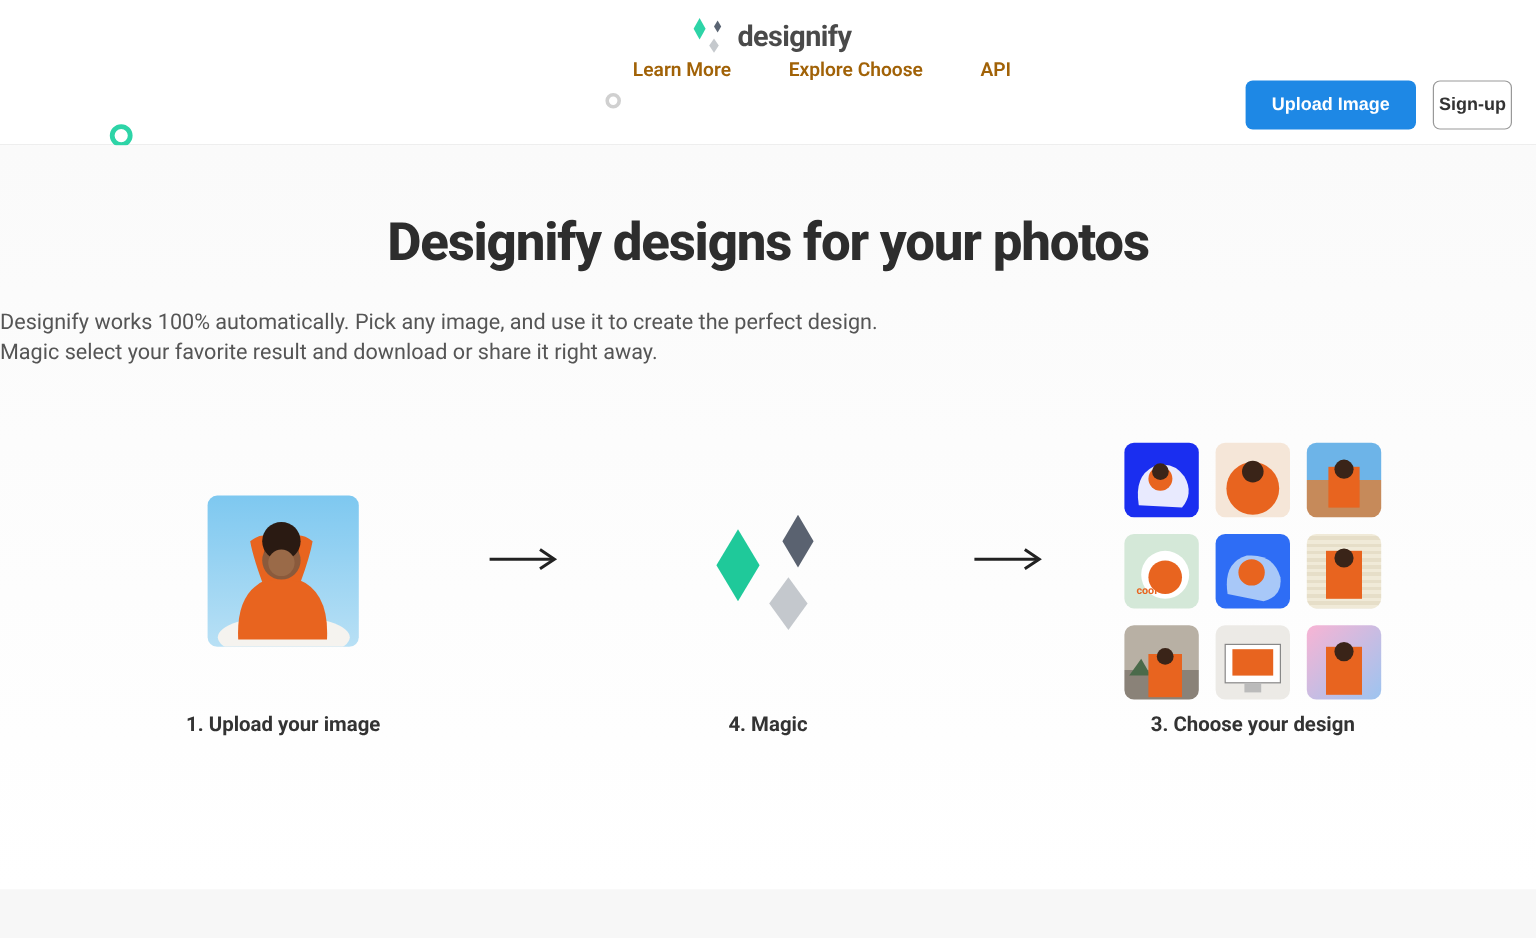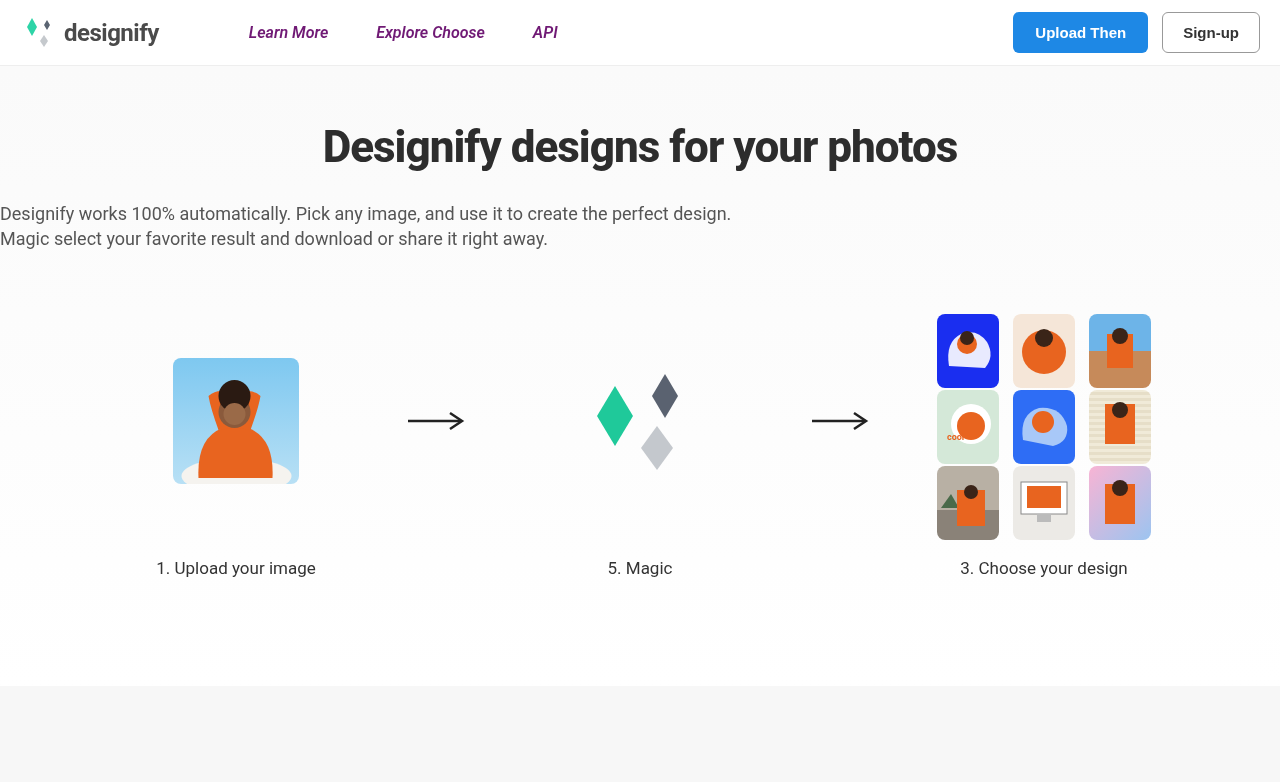--- a/index.html
+++ b/index.html
@@ -20,6 +20,7 @@
   padding: 12px 20px;
   border-bottom: 1px solid #eee;
   background: #fff;
+  flex-direction: column;
 }
 .logo {
   display: flex;

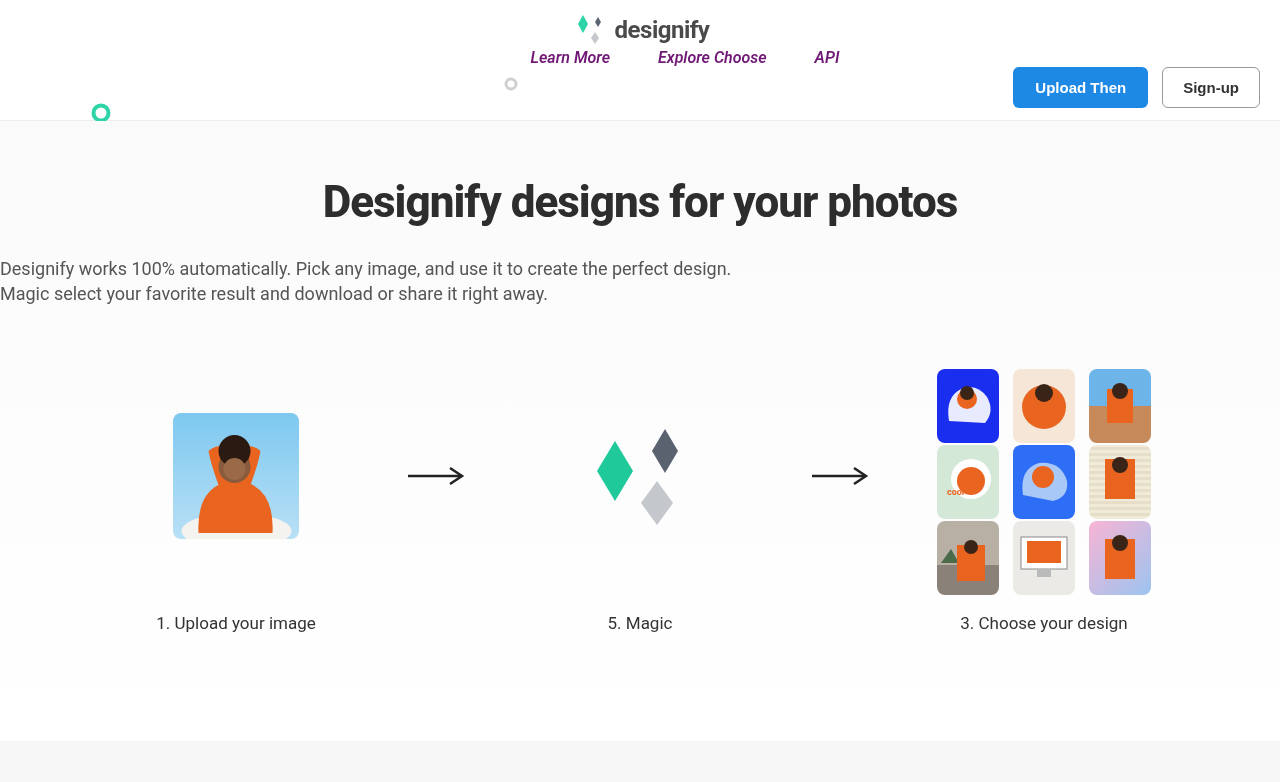--- a/index.html
+++ b/index.html
@@ -42,9 +42,8 @@
 .nav-link {
   font-size: 16px;
   font-weight: 600;
-  color: #701a75;
+  color: #a16207;
   cursor: pointer;
-  font-style: italic;
 }
 .header-actions {
   margin-left: auto;

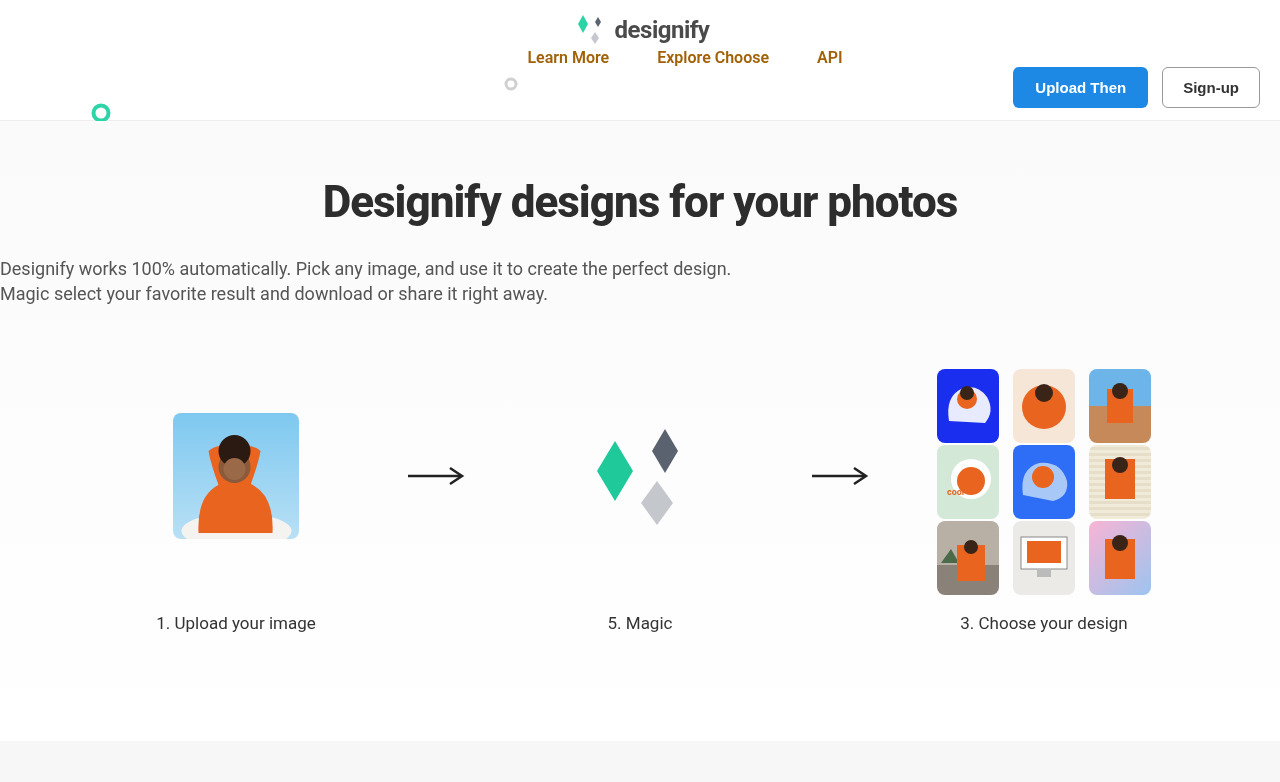--- a/index.html
+++ b/index.html
@@ -213,7 +213,7 @@
     <span class="nav-link">API</span>
   </nav>
   <div class="header-actions">
-    <button class="btn-primary">Upload Then</button>
+    <button class="btn-primary">Upload Image</button>
     <button class="btn-outline">Sign-up</button>
   </div>
 </header>

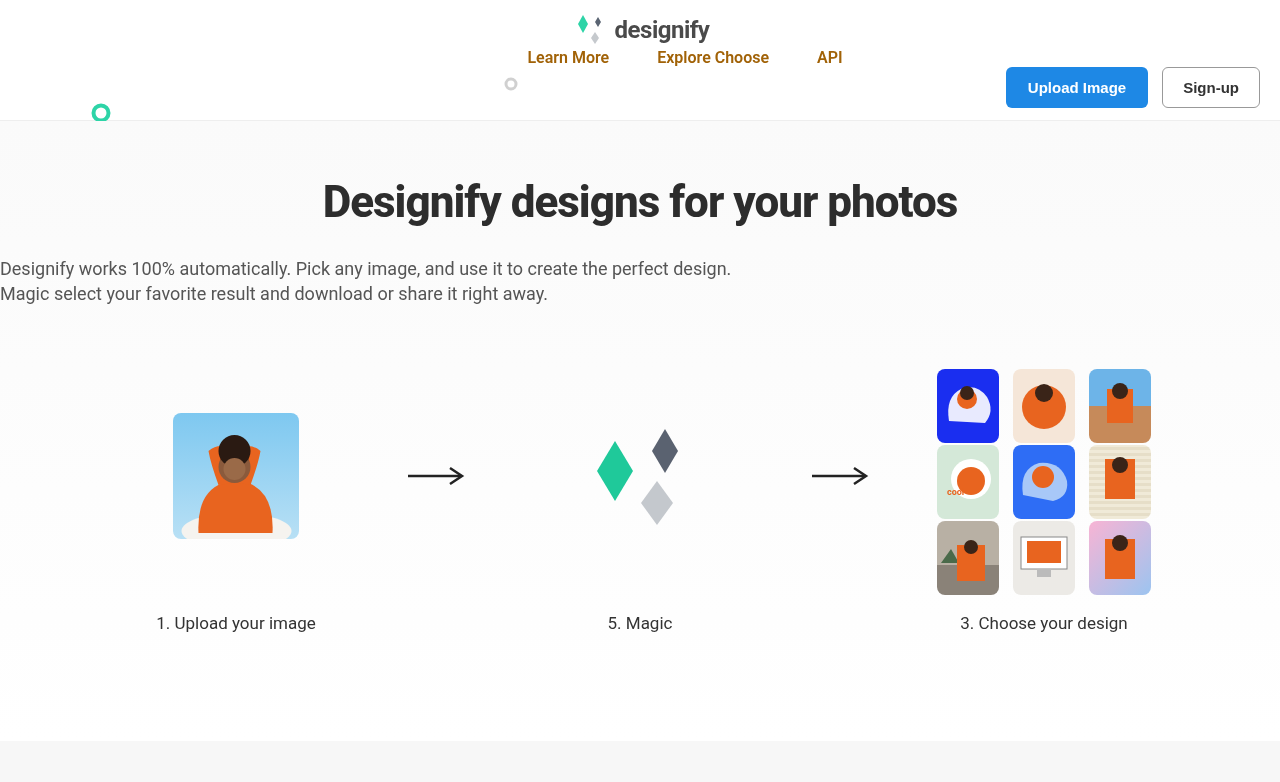--- a/index.html
+++ b/index.html
@@ -66,7 +66,7 @@
   color: #333;
   font-weight: 700;
   font-size: 15px;
-  padding: 11px 20px;
+  padding: 11px 4px;
   border: 1px solid #999;
   border-radius: 6px;
   cursor: pointer;

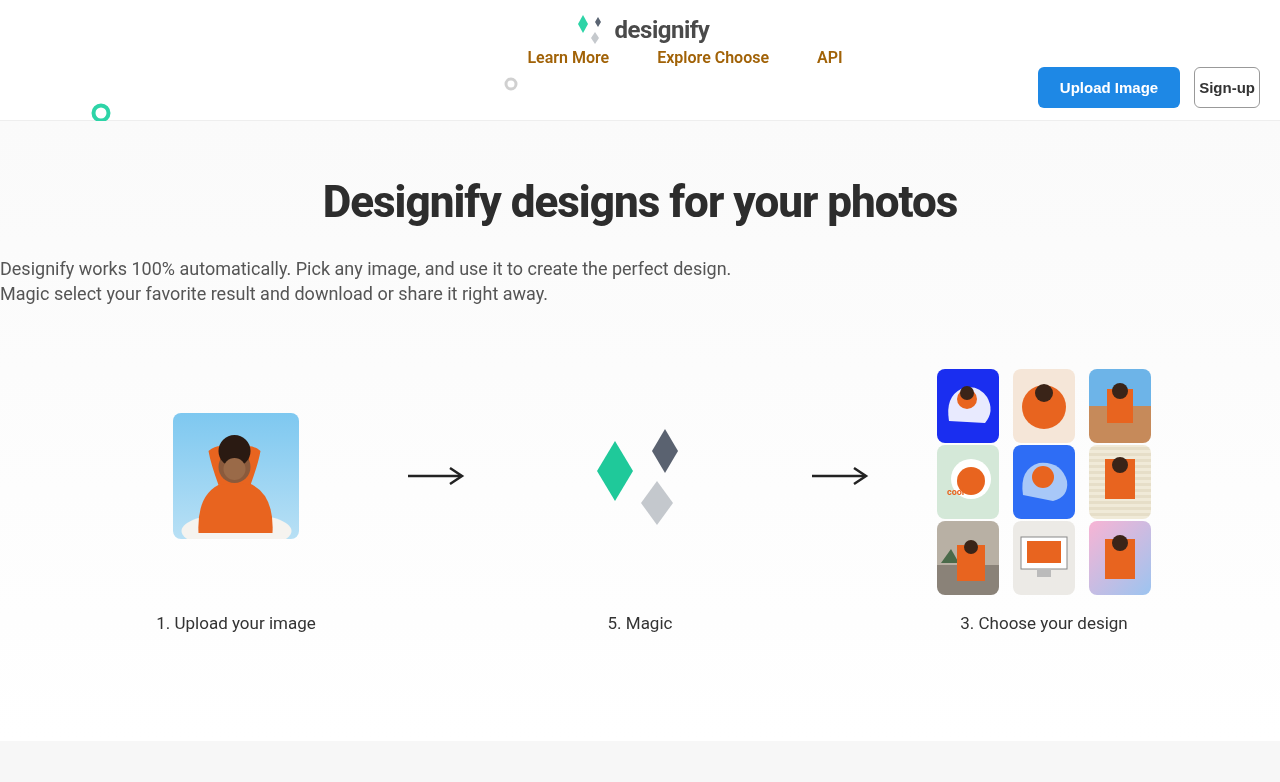--- a/index.html
+++ b/index.html
@@ -158,7 +158,7 @@
 }
 .design-cell {
   width: 62px;
-  height: 74px;
+  height: 62px;
   border-radius: 8px;
   position: relative;
   overflow: hidden;

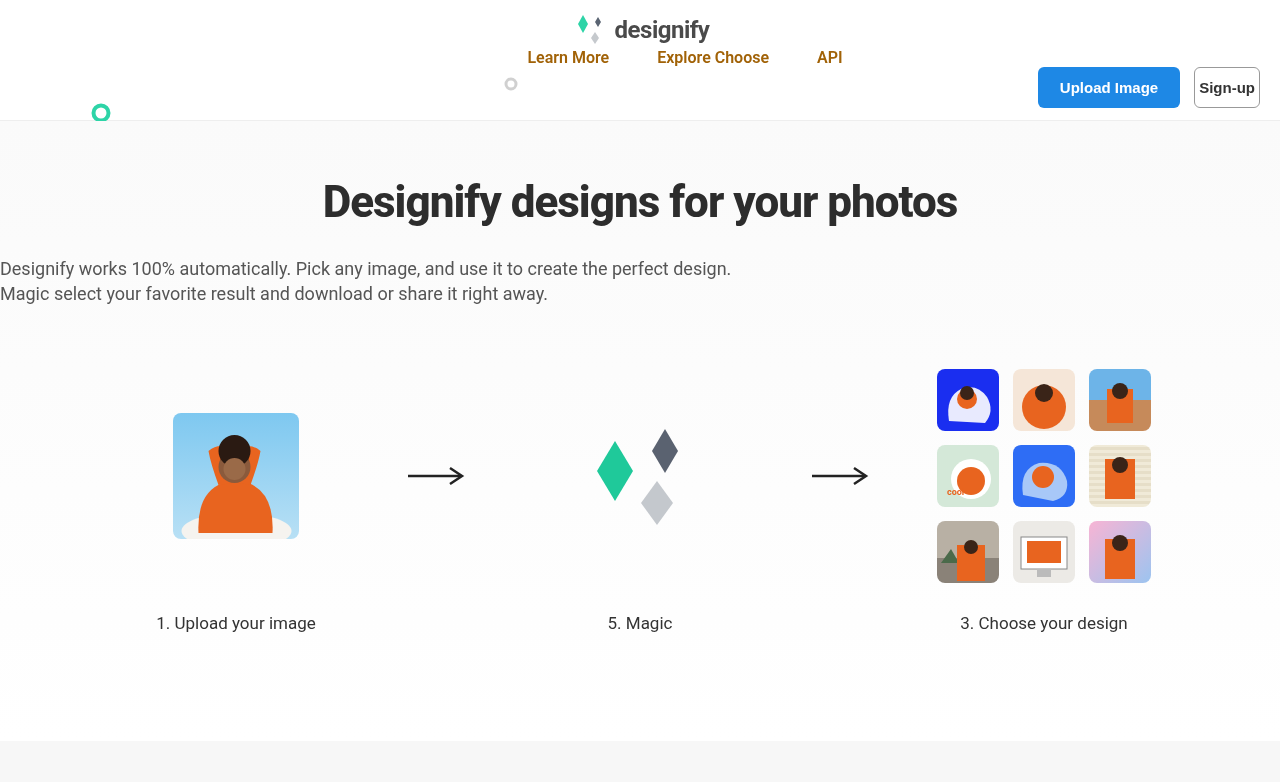--- a/index.html
+++ b/index.html
@@ -114,9 +114,9 @@
 }
 .step-label {
   font-size: 17px;
-  font-weight: 400;
+  font-weight: 700;
   color: #333;
-  margin-top: 27px;
+  margin-top: 8px;
 }
 
 .arrow {

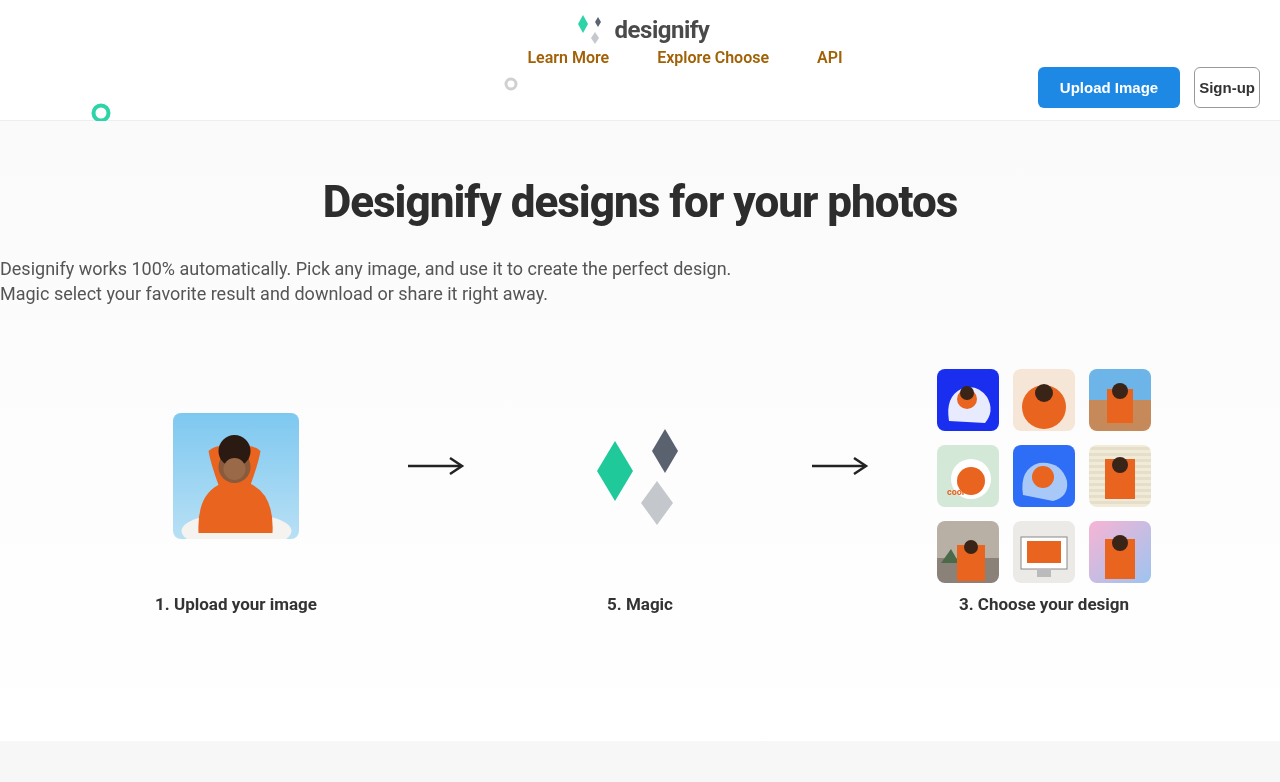--- a/index.html
+++ b/index.html
@@ -260,7 +260,7 @@
           </svg>
         </div>
       </div>
-      <div class="step-label">5. Magic</div>
+      <div class="step-label">4. Magic</div>
     </div>
 
     <svg class="arrow" viewBox="0 0 64 20">

